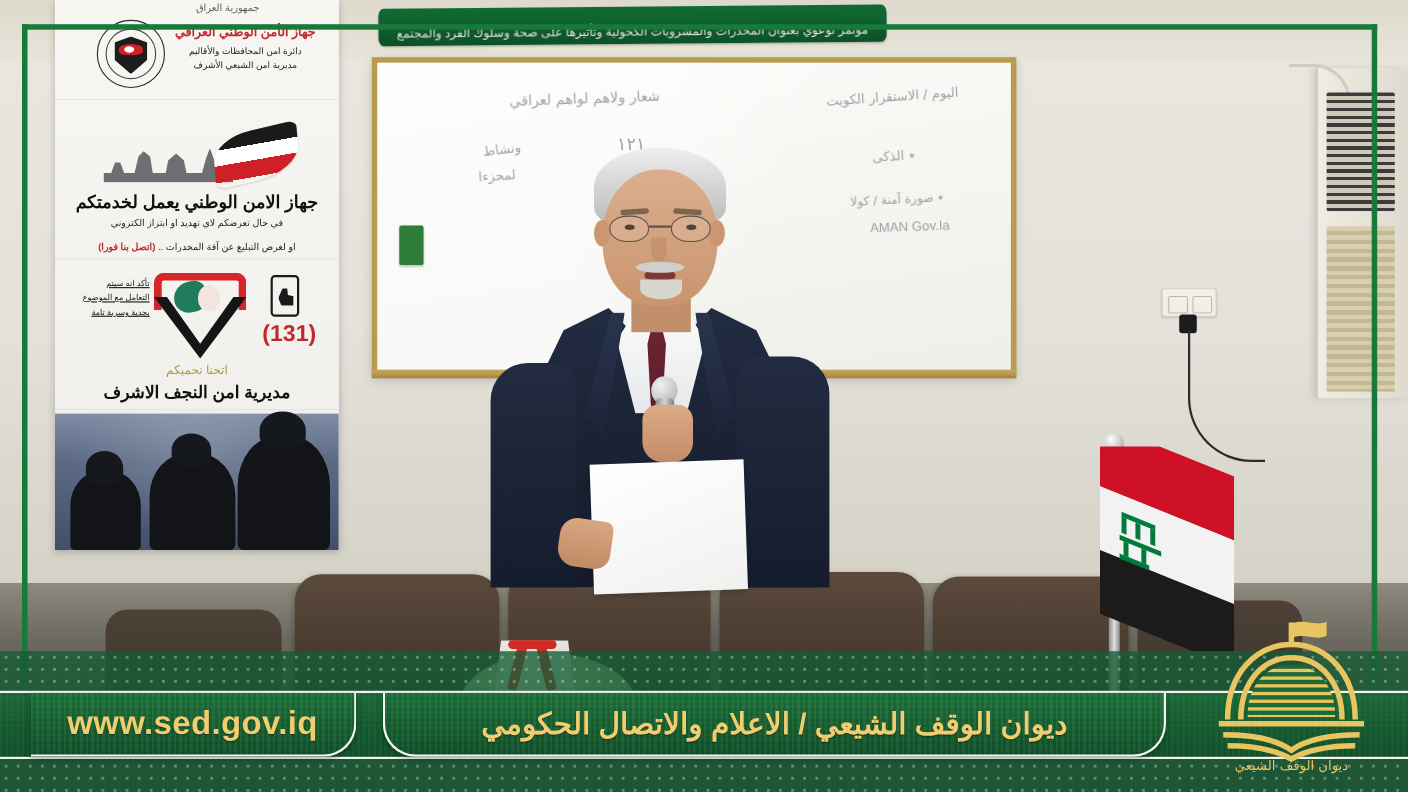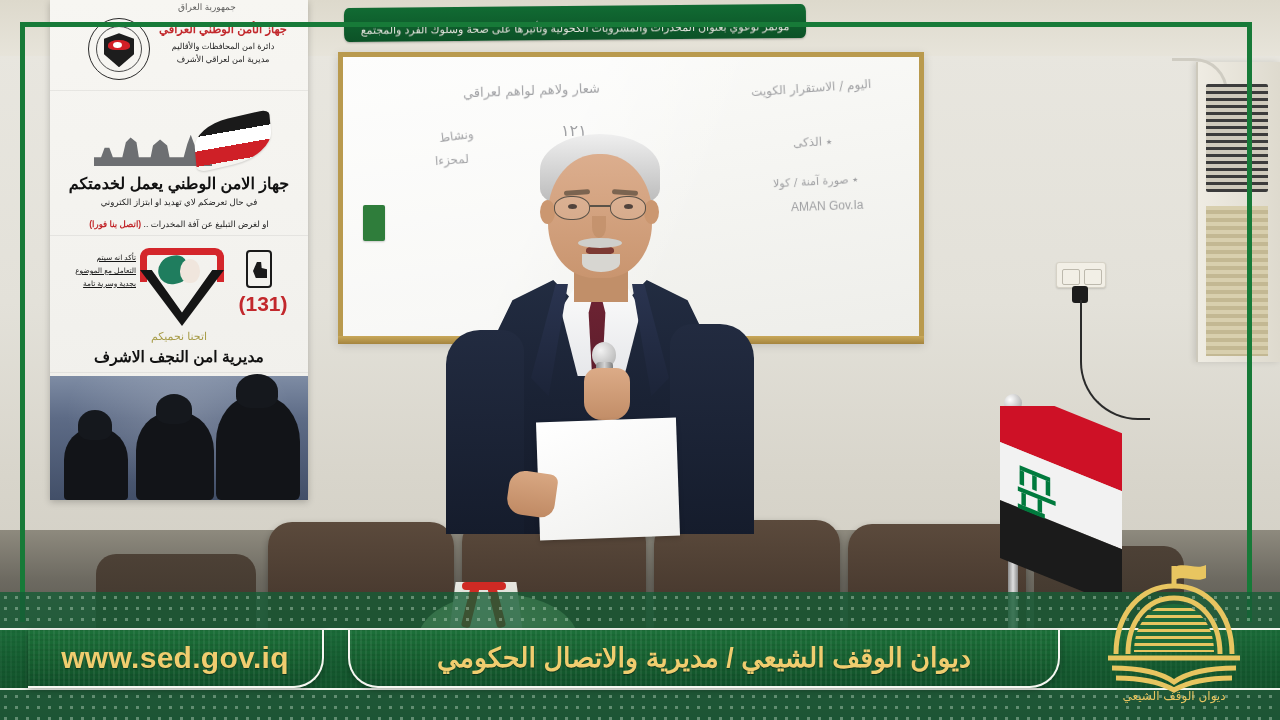--- a/index.html
+++ b/index.html
@@ -509,7 +509,7 @@
         <div class="p-ar1">جهاز الأمن الوطني العراقي</div>
         <div class="p-ar2">
           <div>دائرة امن المحافظات والأقاليم</div>
-          <div>مديرية امن لعراقي الأشرف</div>
+          <div>مديرية امن الشيعي الأشرف</div>
         </div>
       </div>
 

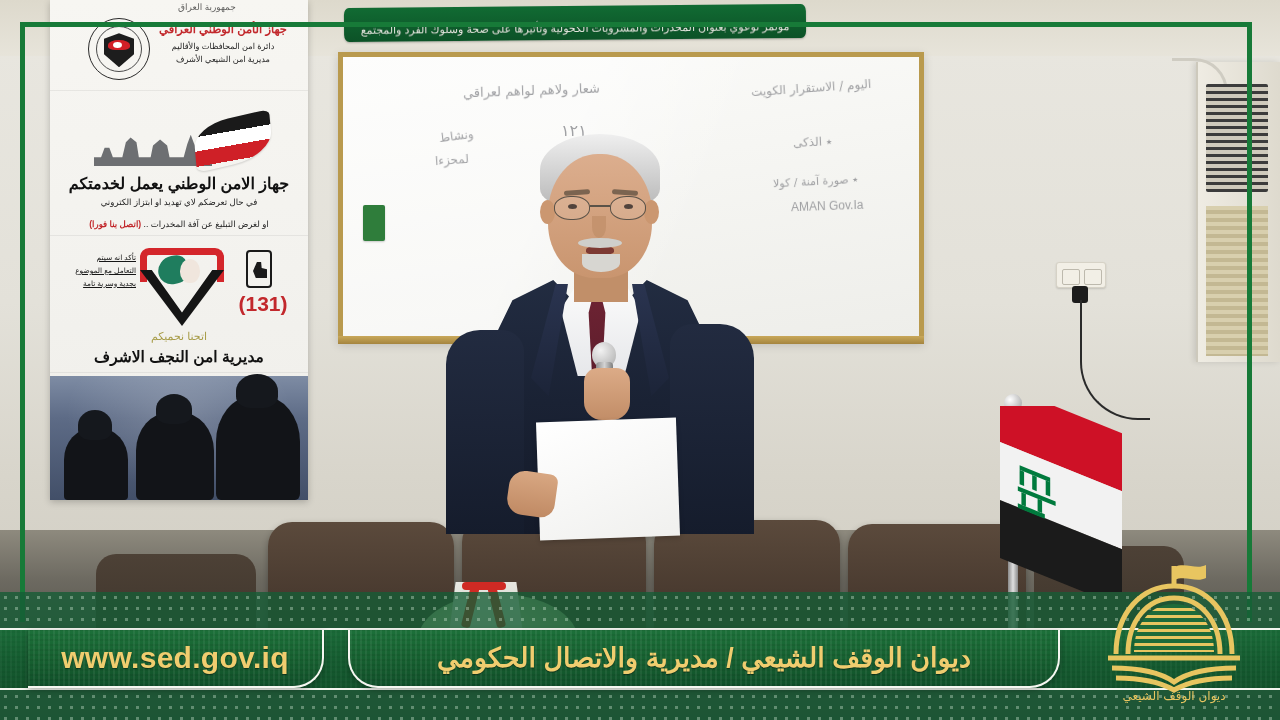--- a/index.html
+++ b/index.html
@@ -677,7 +677,7 @@
 
     <div class="plate" id="plate-title">
       <div class="tex"></div>
-      <span>ديوان الوقف الشيعي / مديرية والاتصال الحكومي</span>
+      <span>ديوان الوقف الشيعي / الاعلام والاتصال الحكومي</span>
     </div>
 
     <div class="logo">

